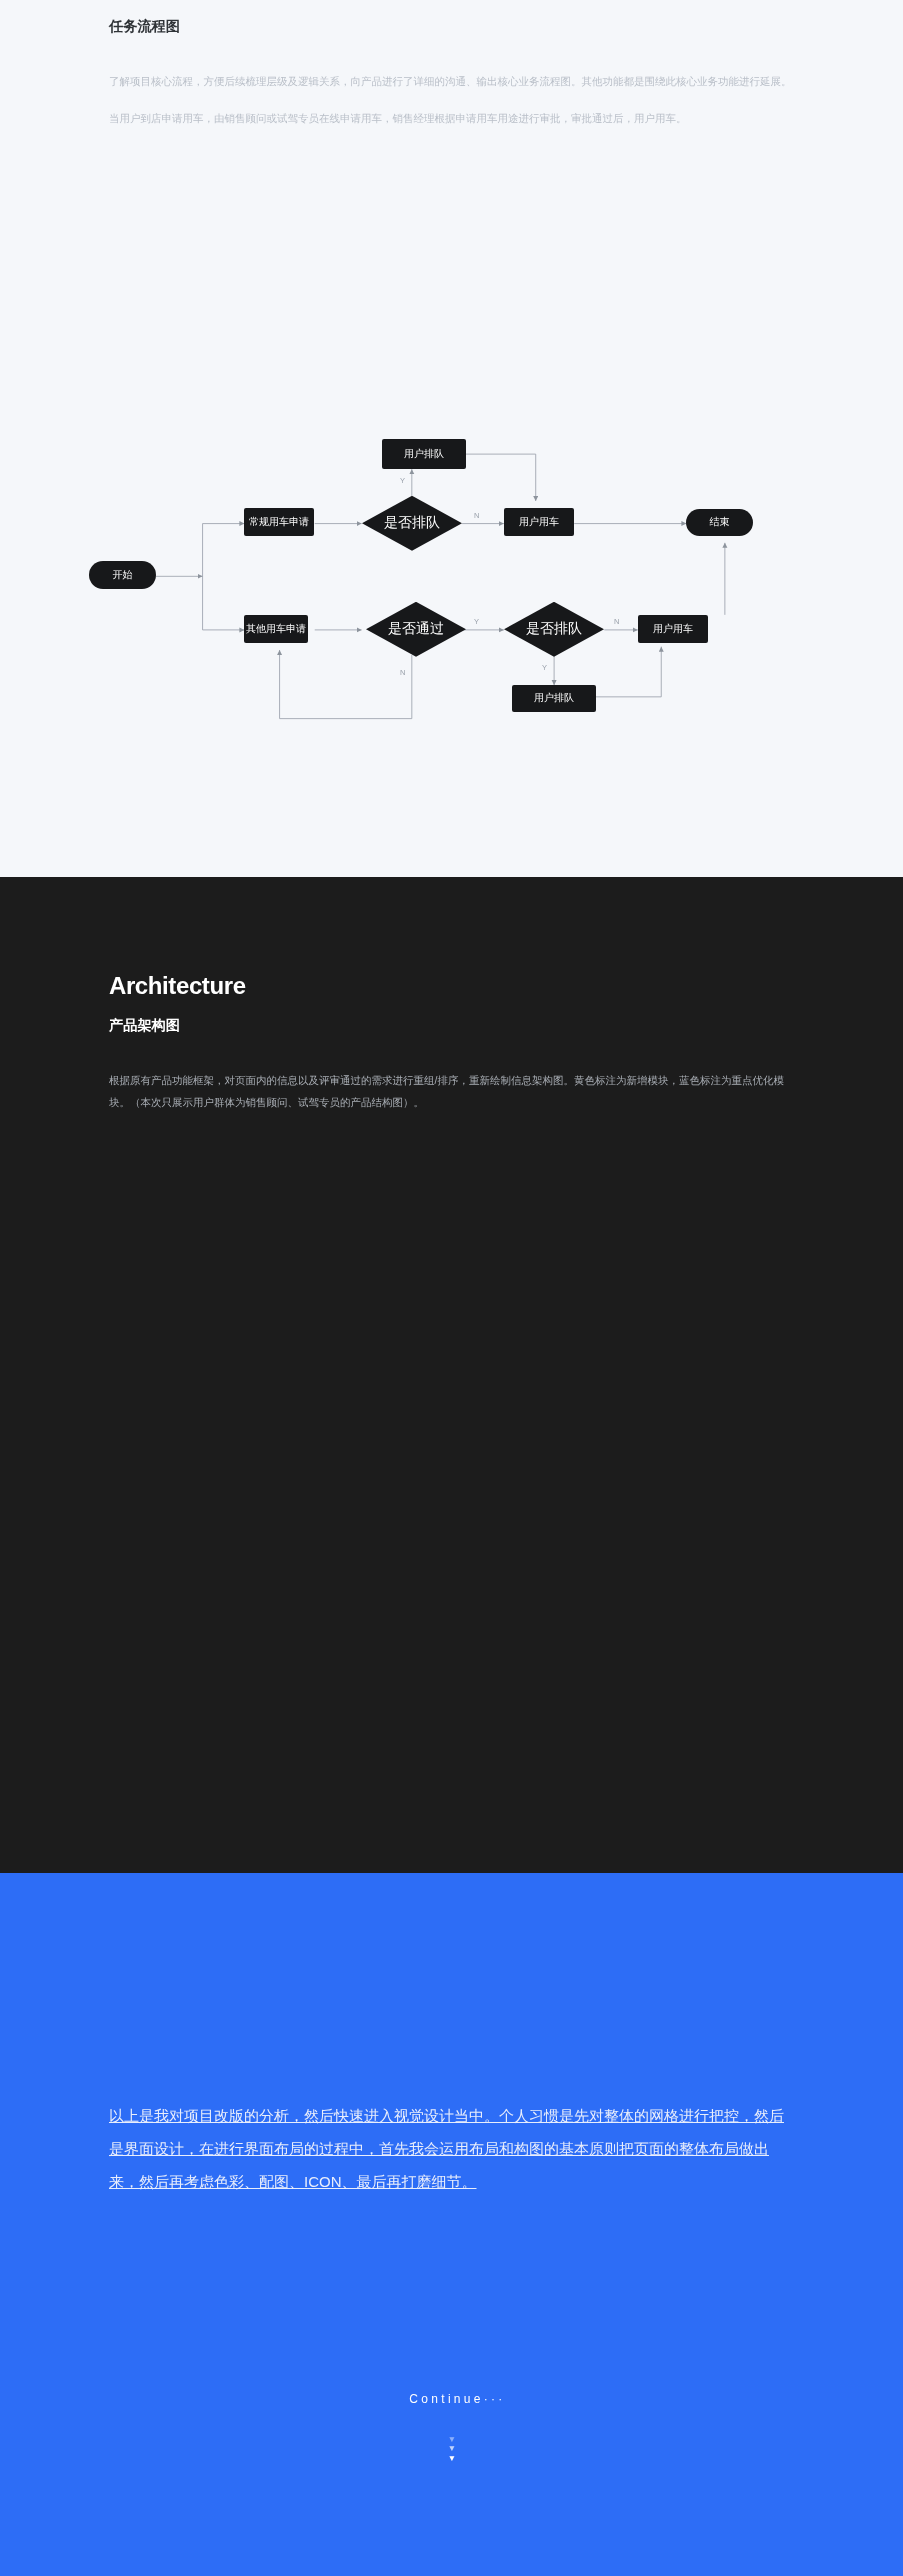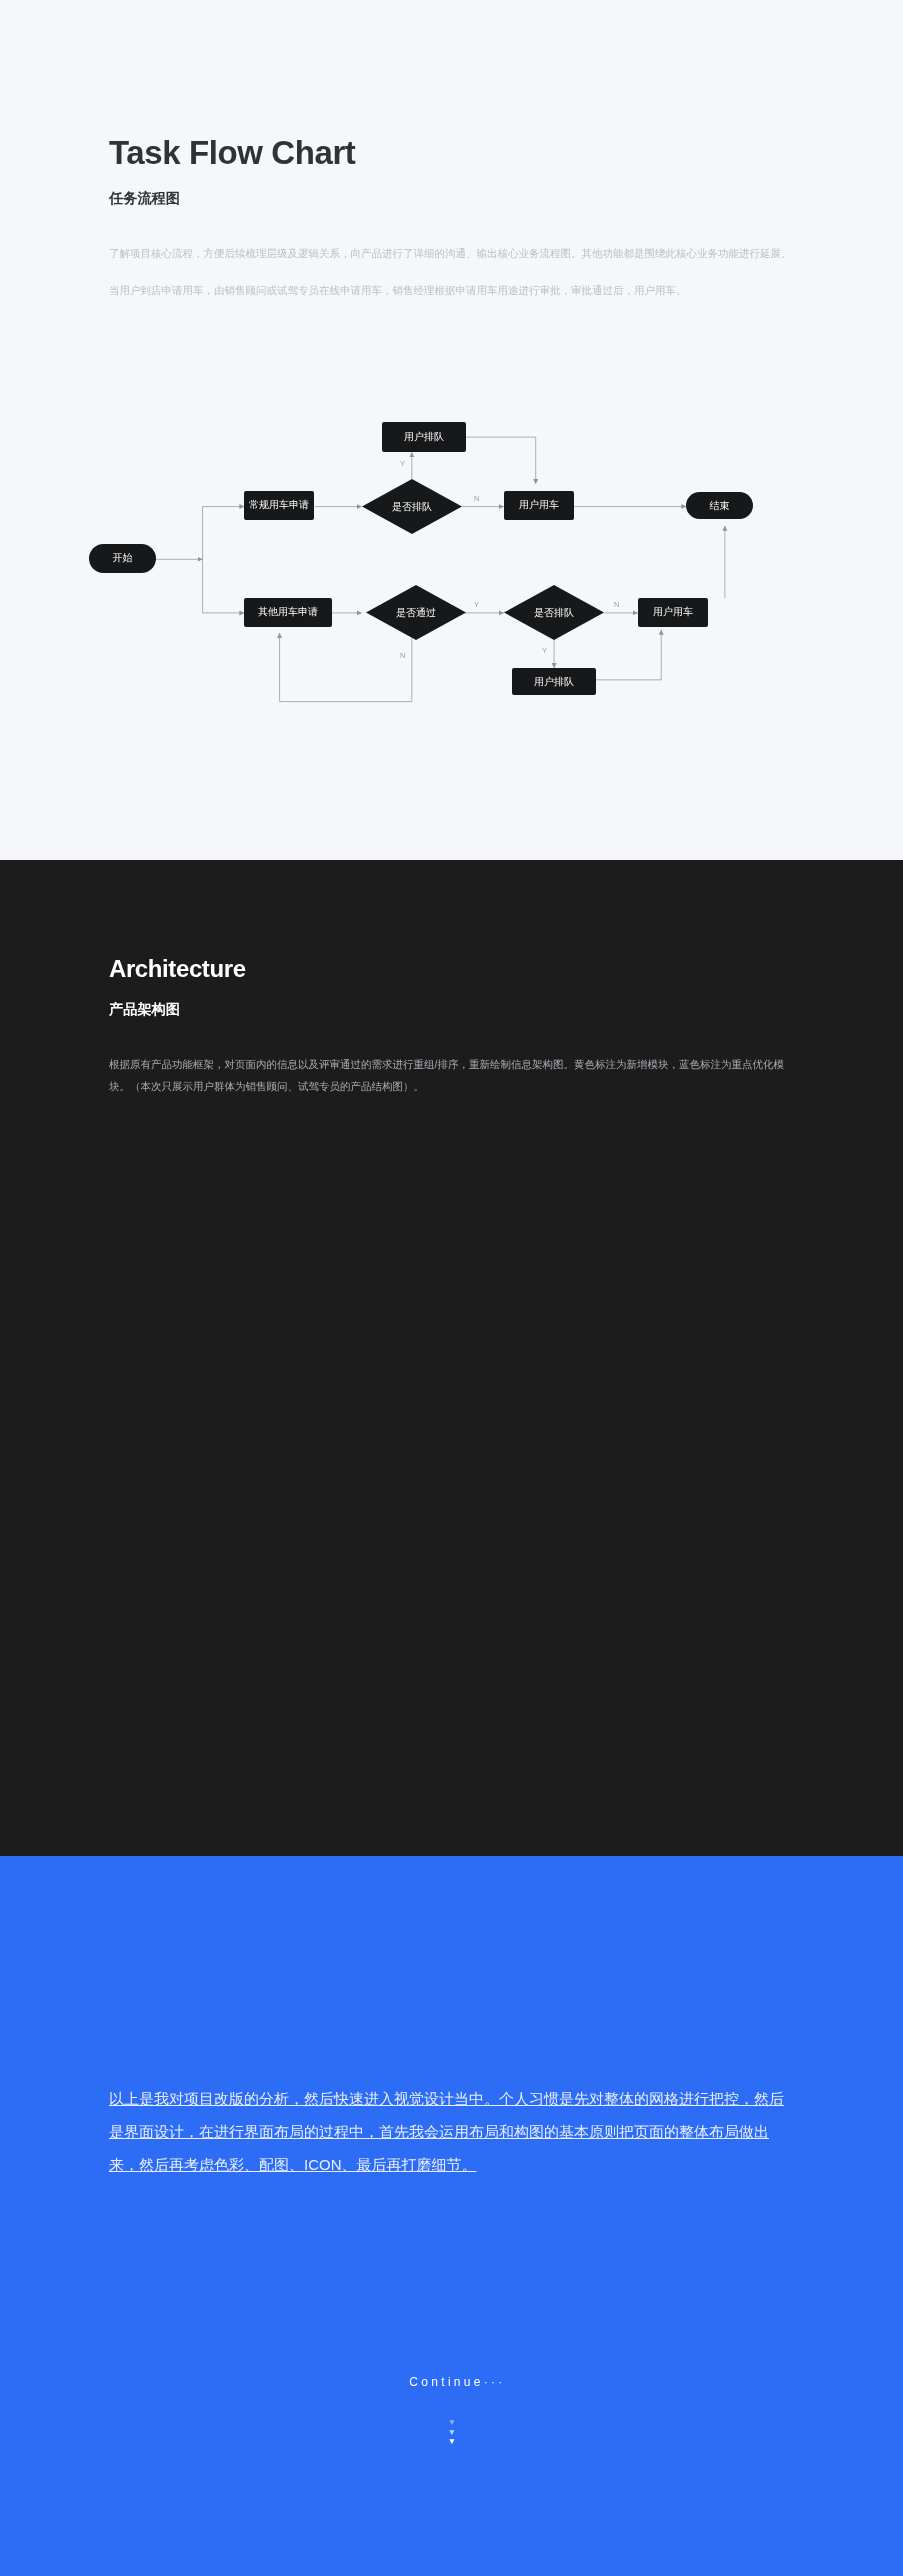--- a/index.html
+++ b/index.html
@@ -102,7 +102,6 @@
 
 <section class="sec-flow">
   <div class="inner">
-    <h1 class="title-en">Task Flow Chart</h1>
     <h2 class="title-cn">任务流程图</h2>
     <p class="para">了解项目核心流程，方便后续梳理层级及逻辑关系，向产品进行了详细的沟通、输出核心业务流程图。其他功能都是围绕此核心业务功能进行延展。</p>
     <p class="para">当用户到店申请用车，由销售顾问或试驾专员在线申请用车，销售经理根据申请用车用途进行审批，审批通过后，用户用车。</p>

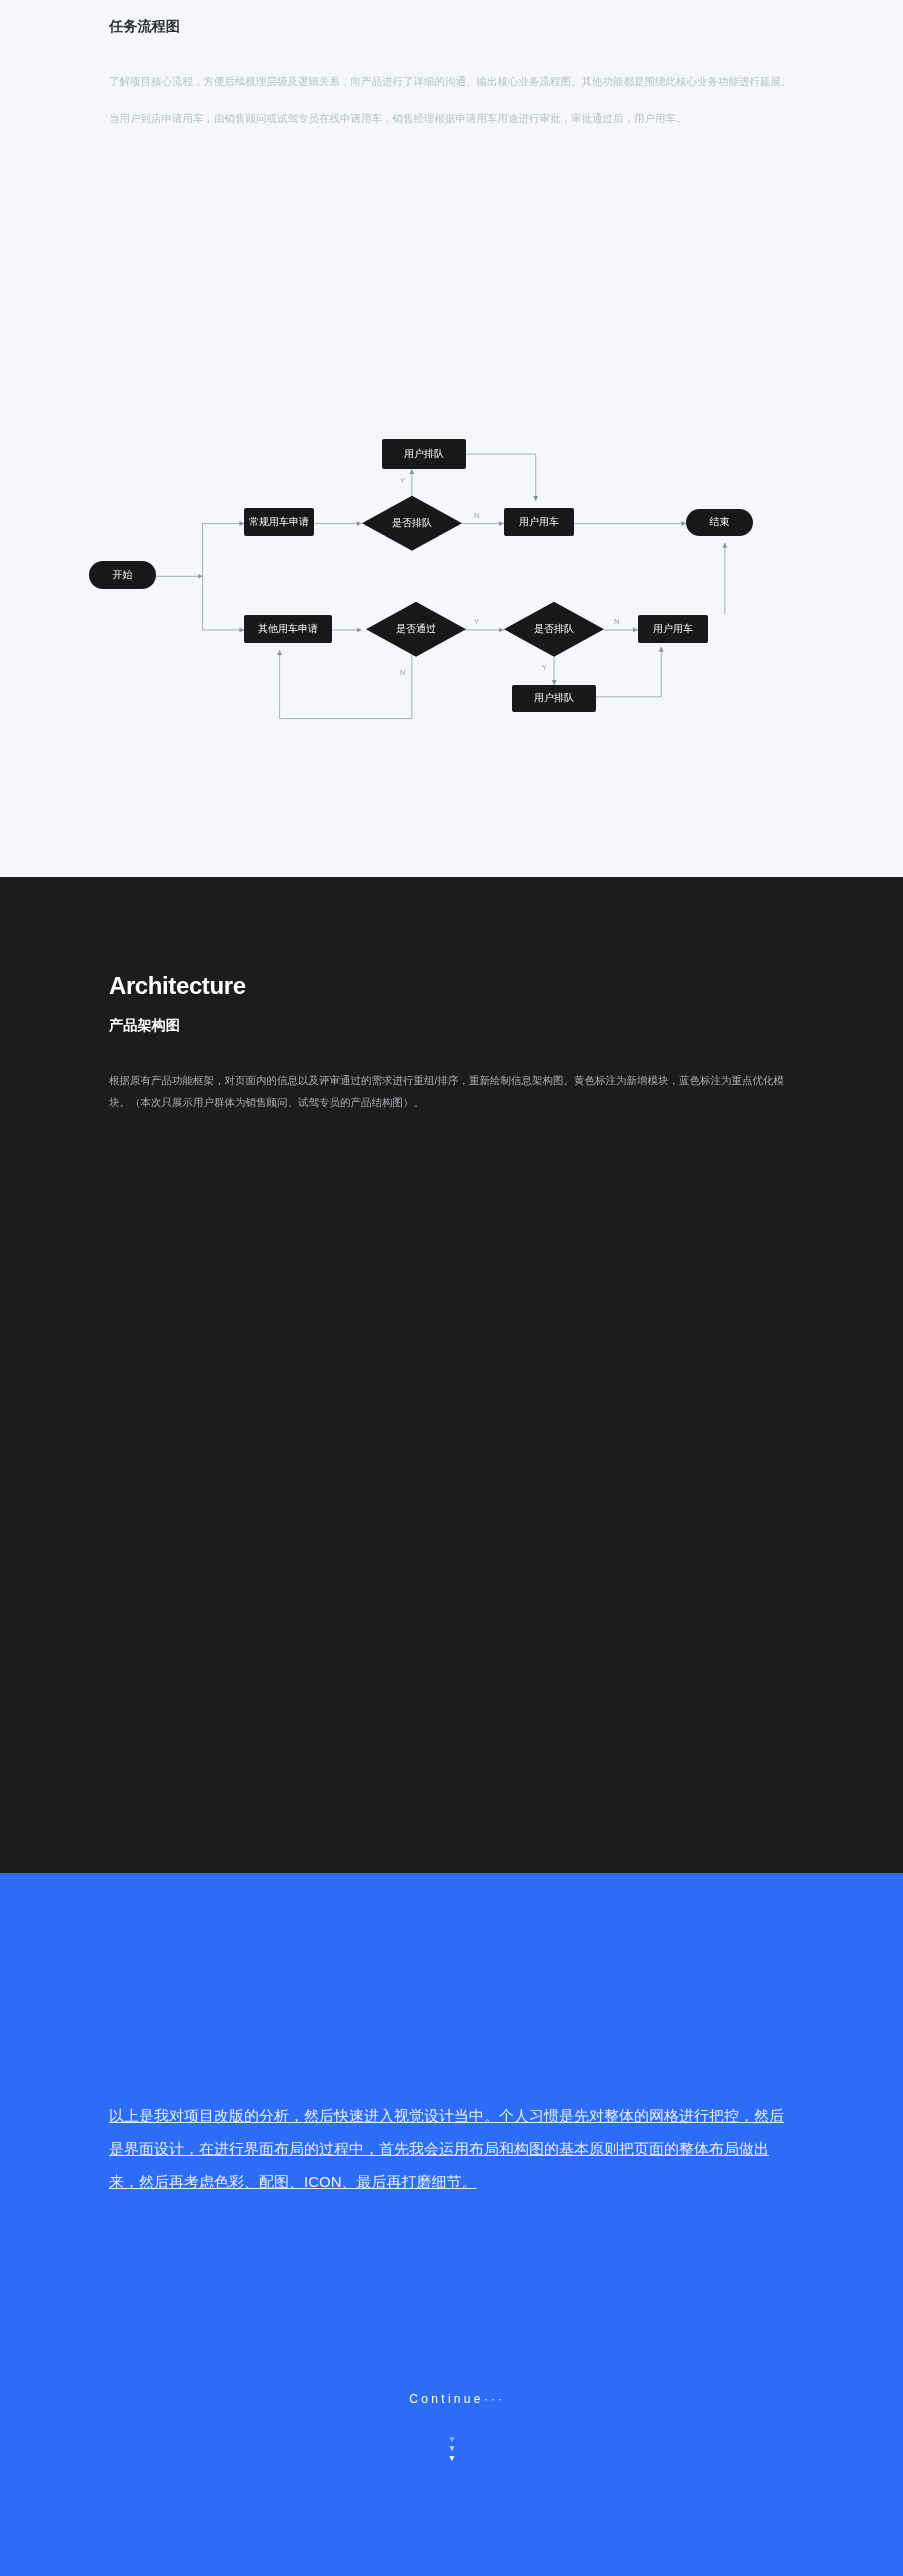--- a/index.html
+++ b/index.html
@@ -48,7 +48,7 @@
   .fdia {
     position:absolute;
     display:flex; align-items:center; justify-content:center;
-    font-size:10px; color:#fff; white-space:nowrap;
+    font-size:14px; color:#fff; white-space:nowrap;
   }
   .fdia .dshape {
     position:absolute; left:0; top:0; width:100%; height:100%;

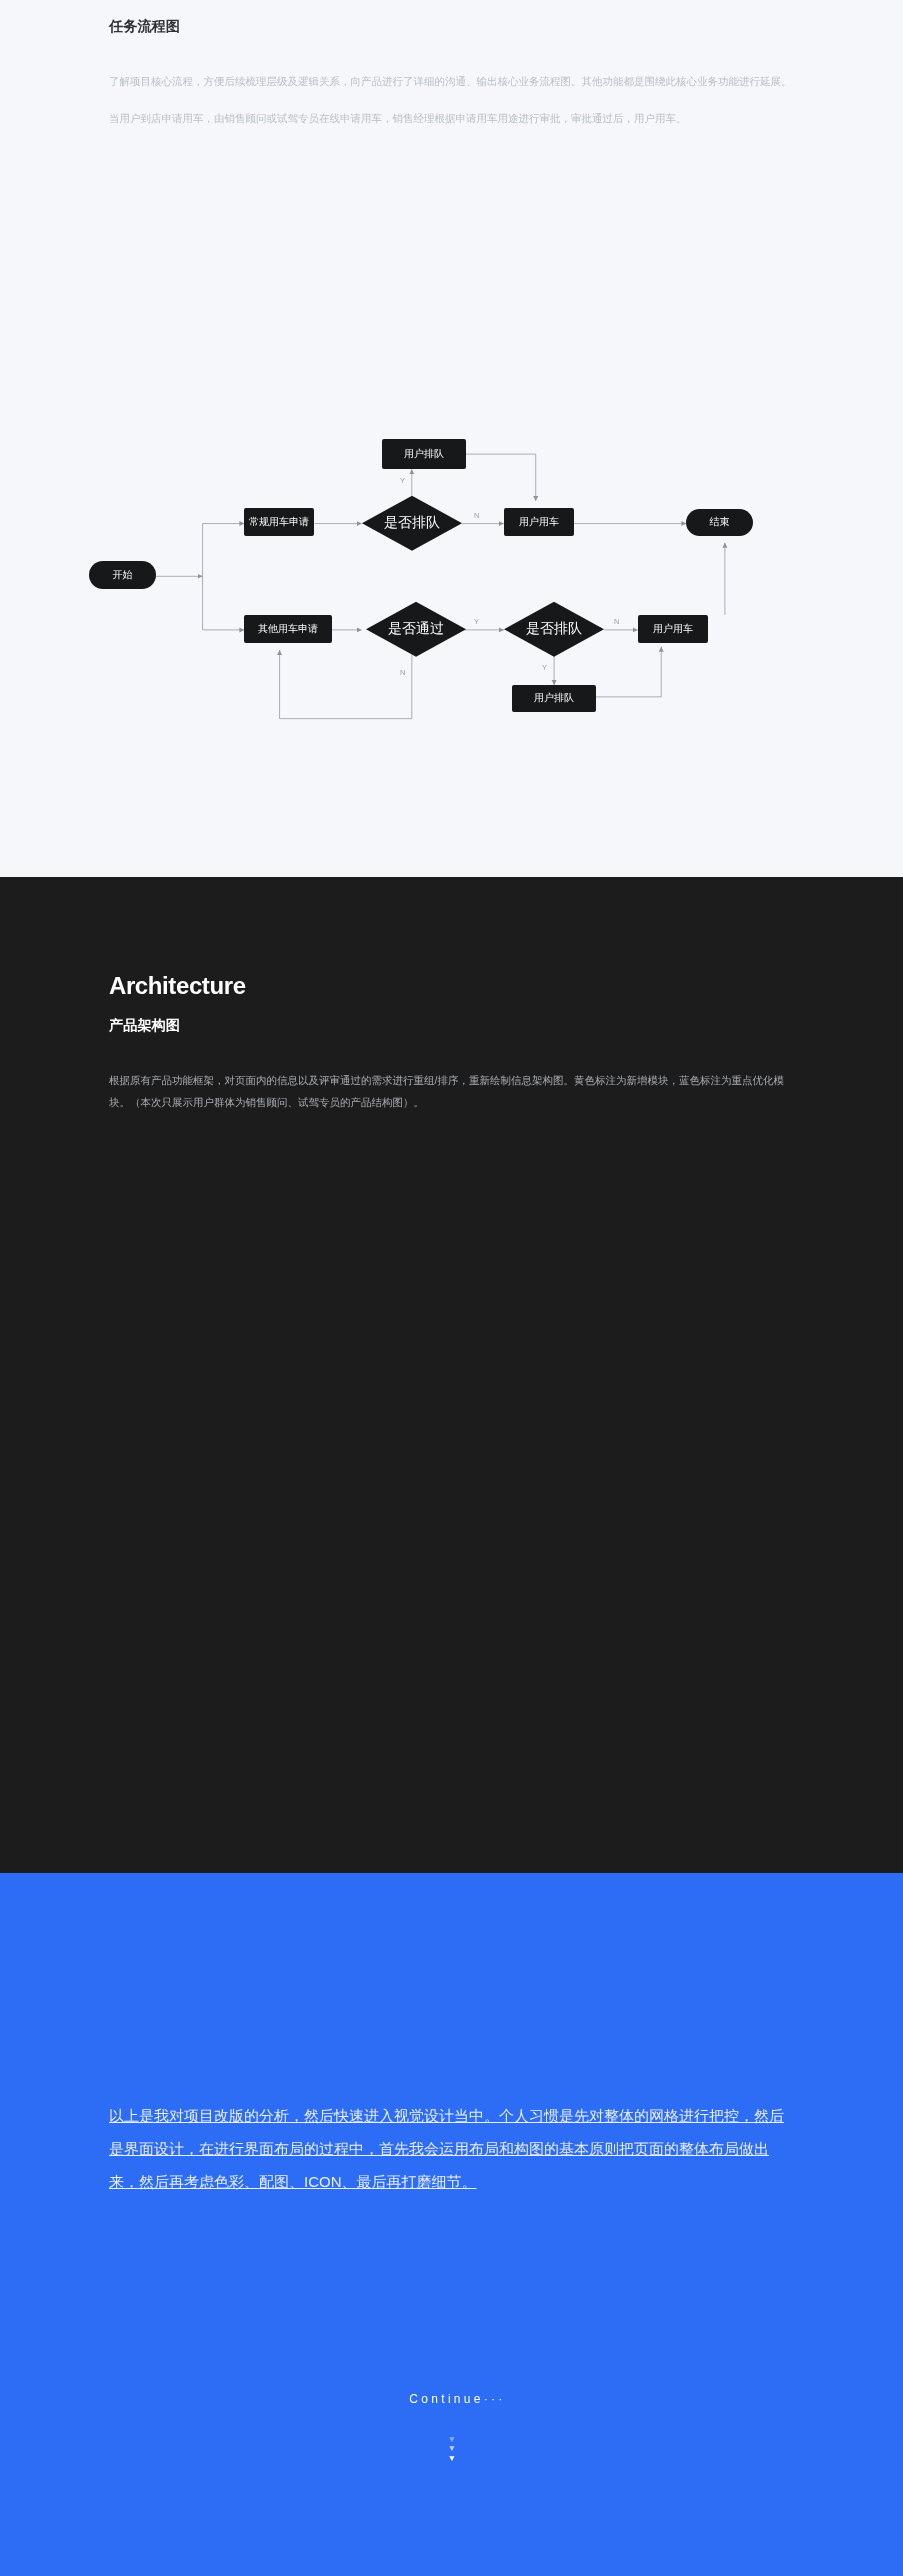--- a/index.html
+++ b/index.html
@@ -158,7 +158,7 @@
       <span>常规用车申请</span>
     </div>
 
-    <div class="fnode rect" style="left:244px;top:213px;width:88px;height:28.5px;">
+    <div class="fnode rect" style="left:244px;top:213px;width:64px;height:28.5px;">
       <span>其他用车申请</span>
     </div>
 

